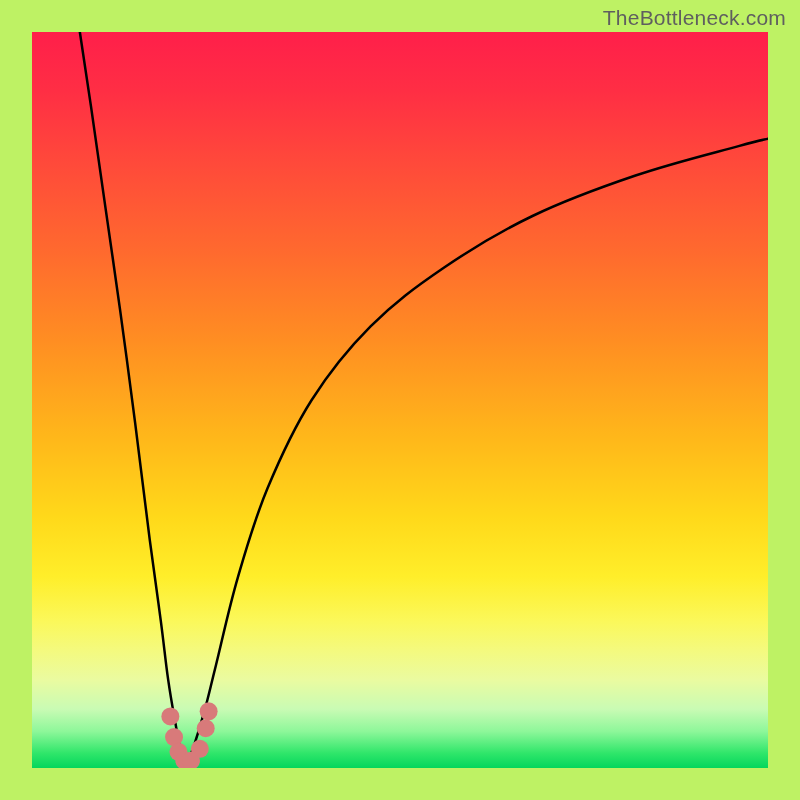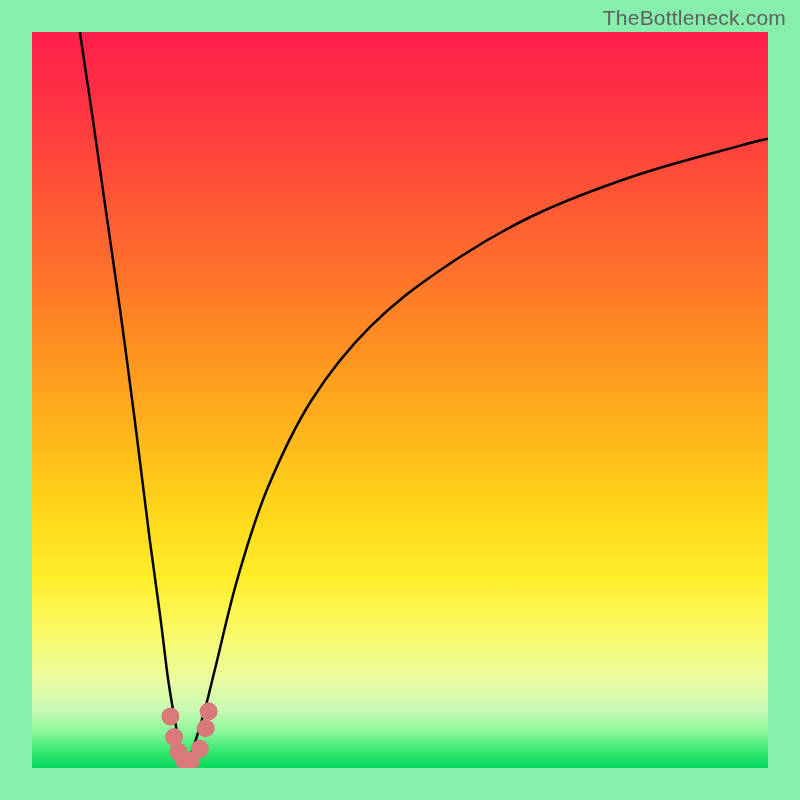--- a/index.html
+++ b/index.html
@@ -17,7 +17,7 @@
     left: 0;
     width: 800px;
     height: 800px;
-    background: #86efac;
+    background: #bef264;
   }
   .plot {
     position: absolute;

